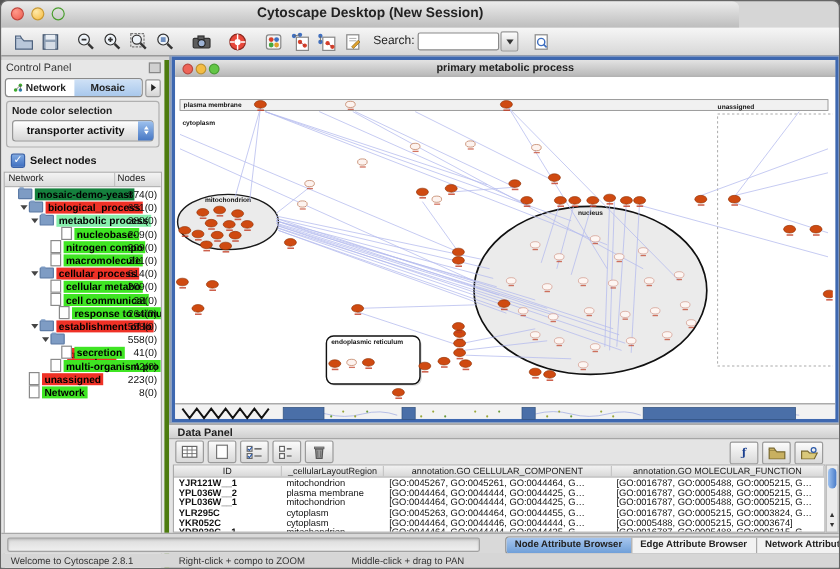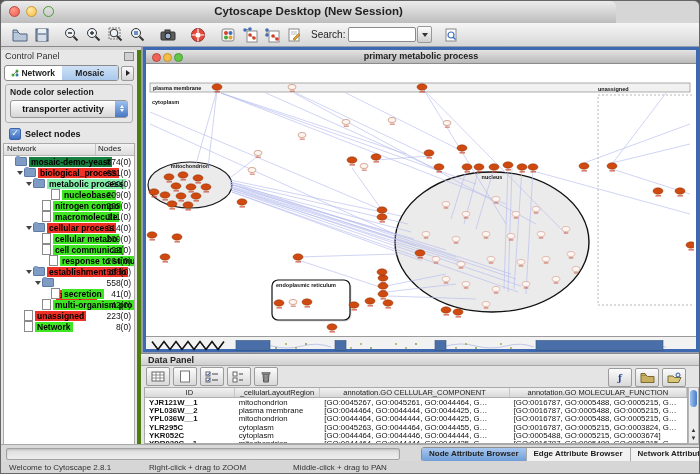--- a/index.html
+++ b/index.html
@@ -775,7 +775,7 @@
 
   <div class="statusbar">
     <span class="st1">Welcome to Cytoscape 2.8.1</span>
-    <span class="st2">Right-click + drag to ZOOM</span>
+    <span class="st2">Right-click + compo to ZOOM</span>
     <span class="st3">Middle-click + drag to PAN</span>
   </div>
 </div>

